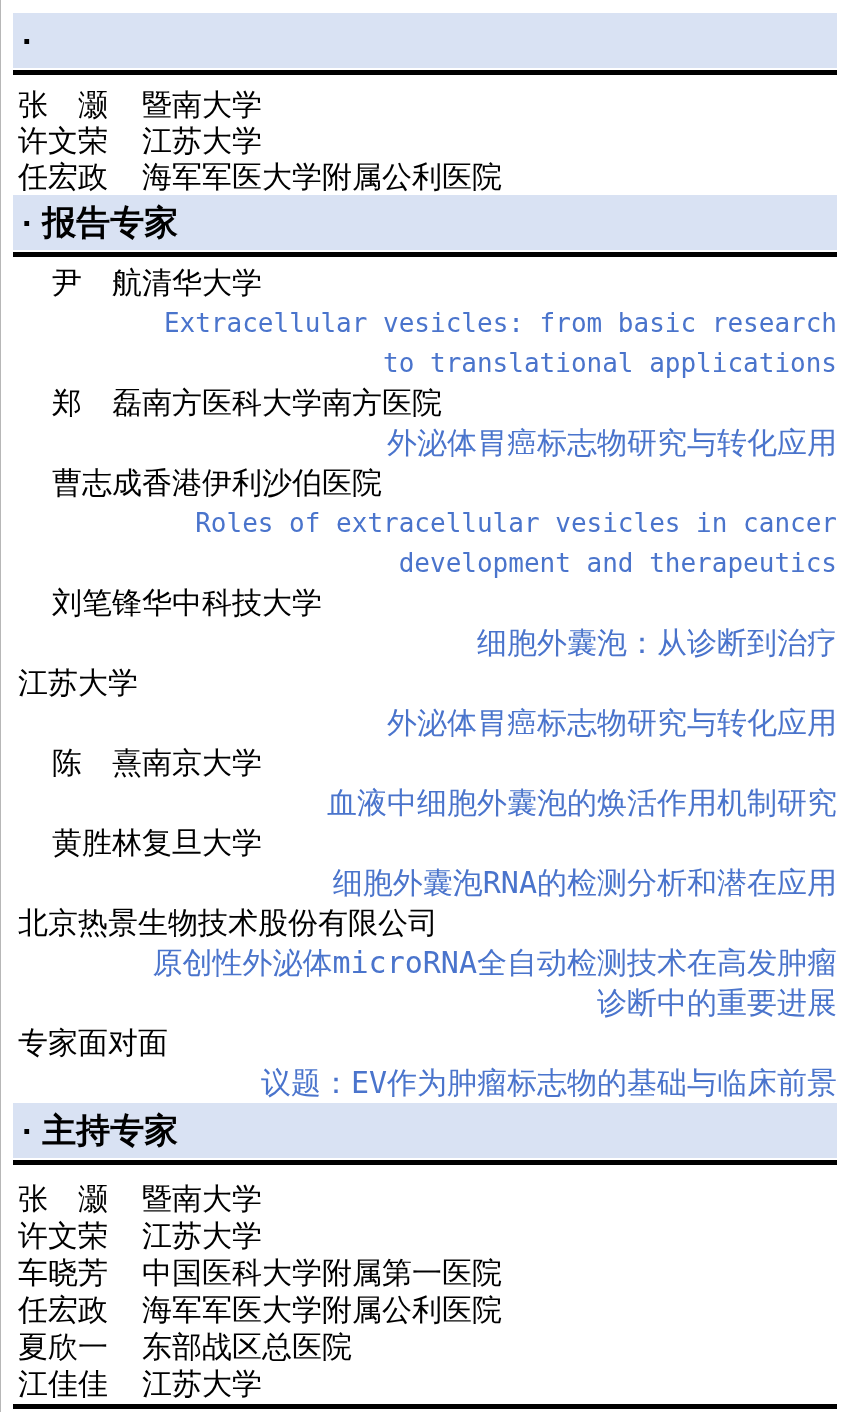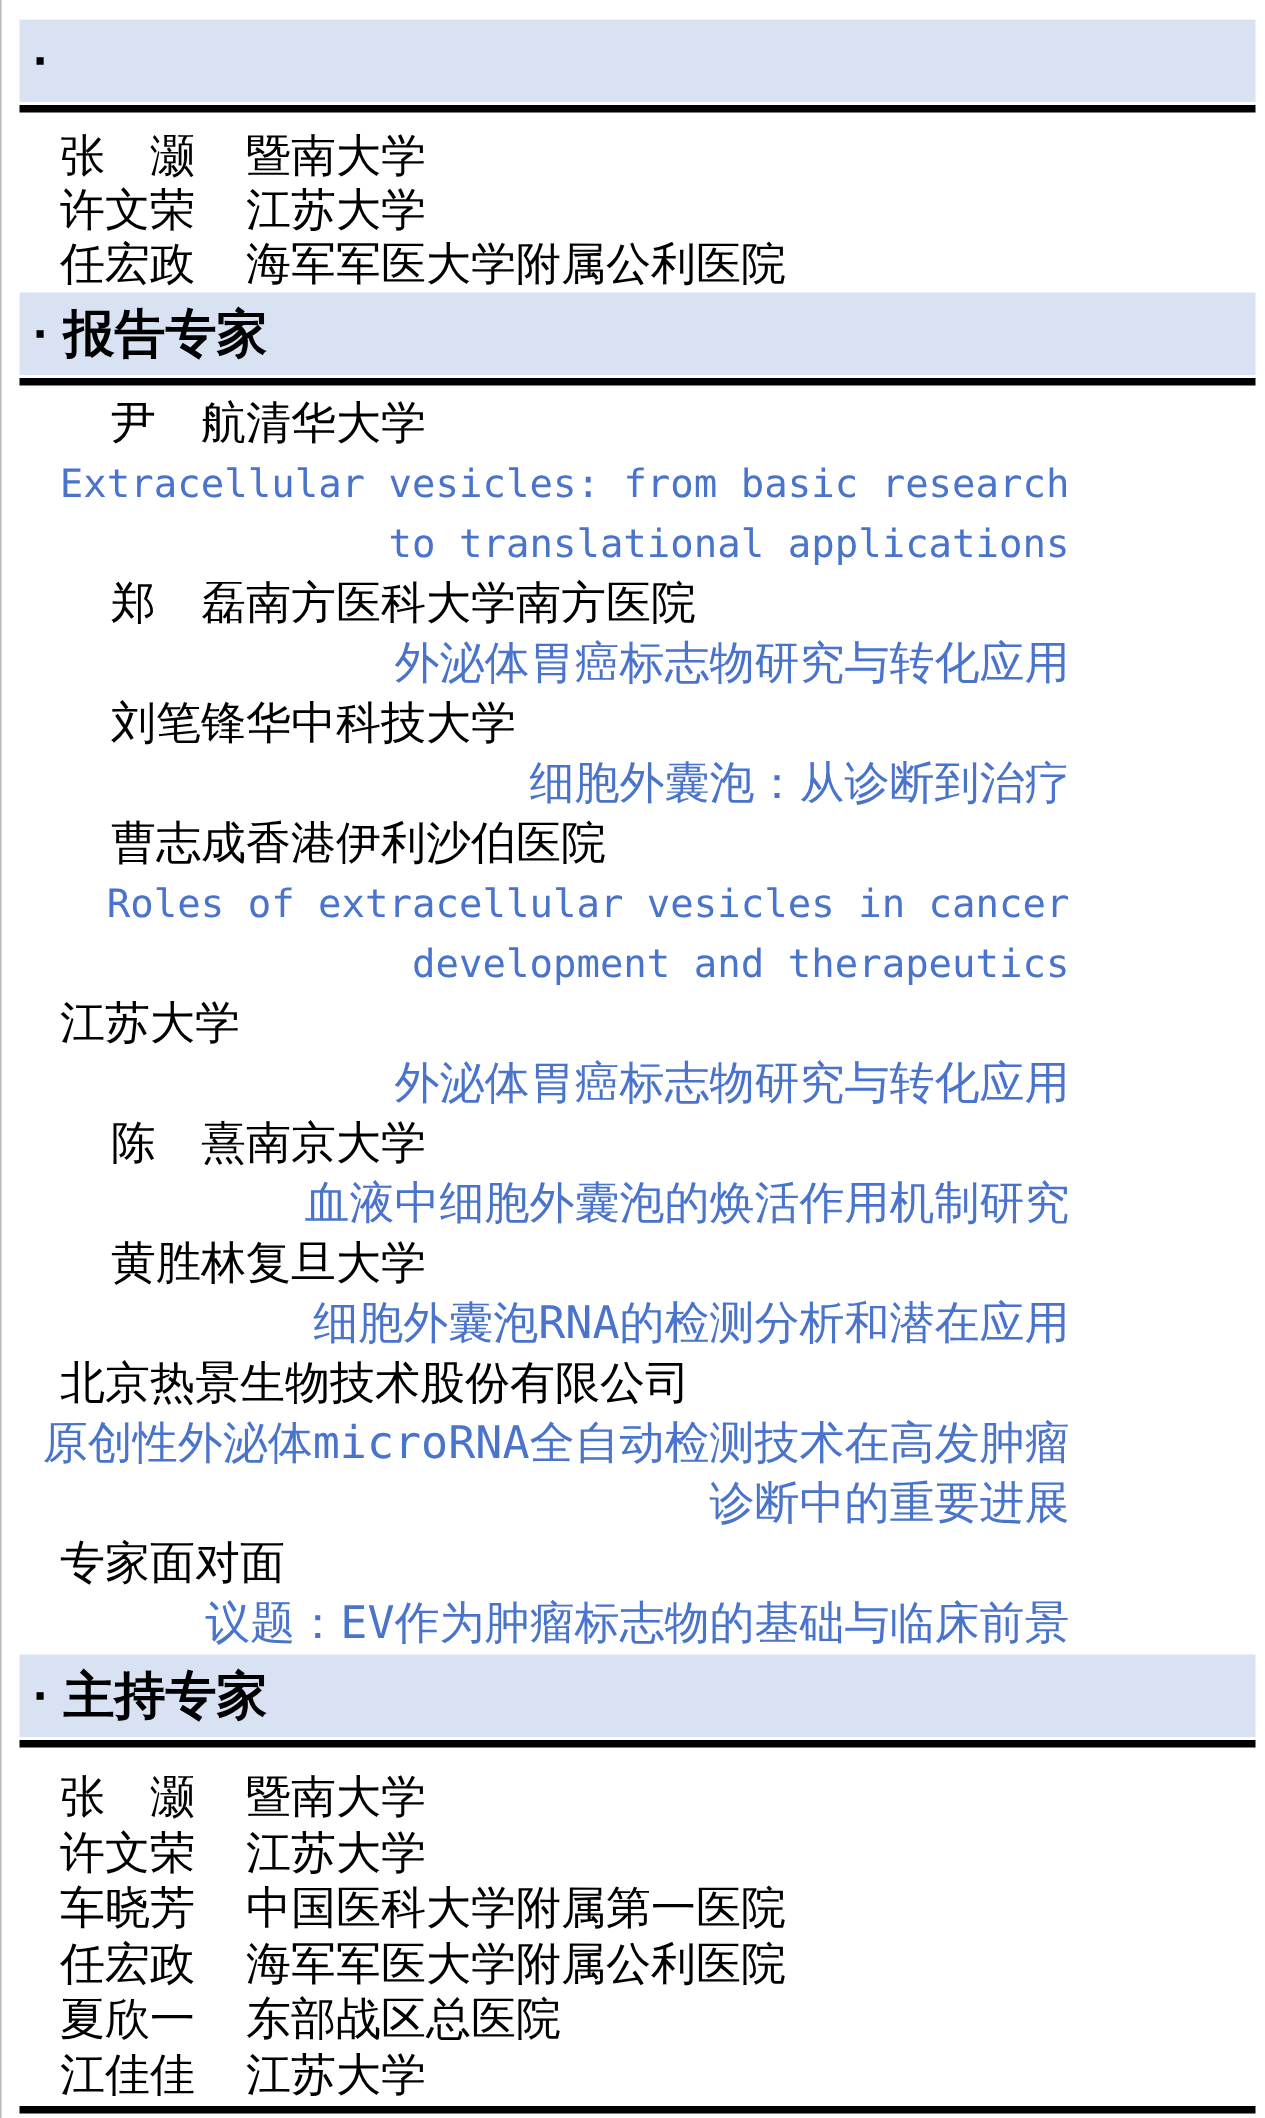--- a/index.html
+++ b/index.html
@@ -47,7 +47,7 @@
     line-height: 36px;
   }
   .member-list.hosts { padding-top: 15px; line-height: 37px; }
-  .row { display: flex; align-items: baseline; margin-left: 22px; }
+  .row { display: flex; align-items: baseline; }
   .name {
     min-width: 124px;
     white-space: nowrap;

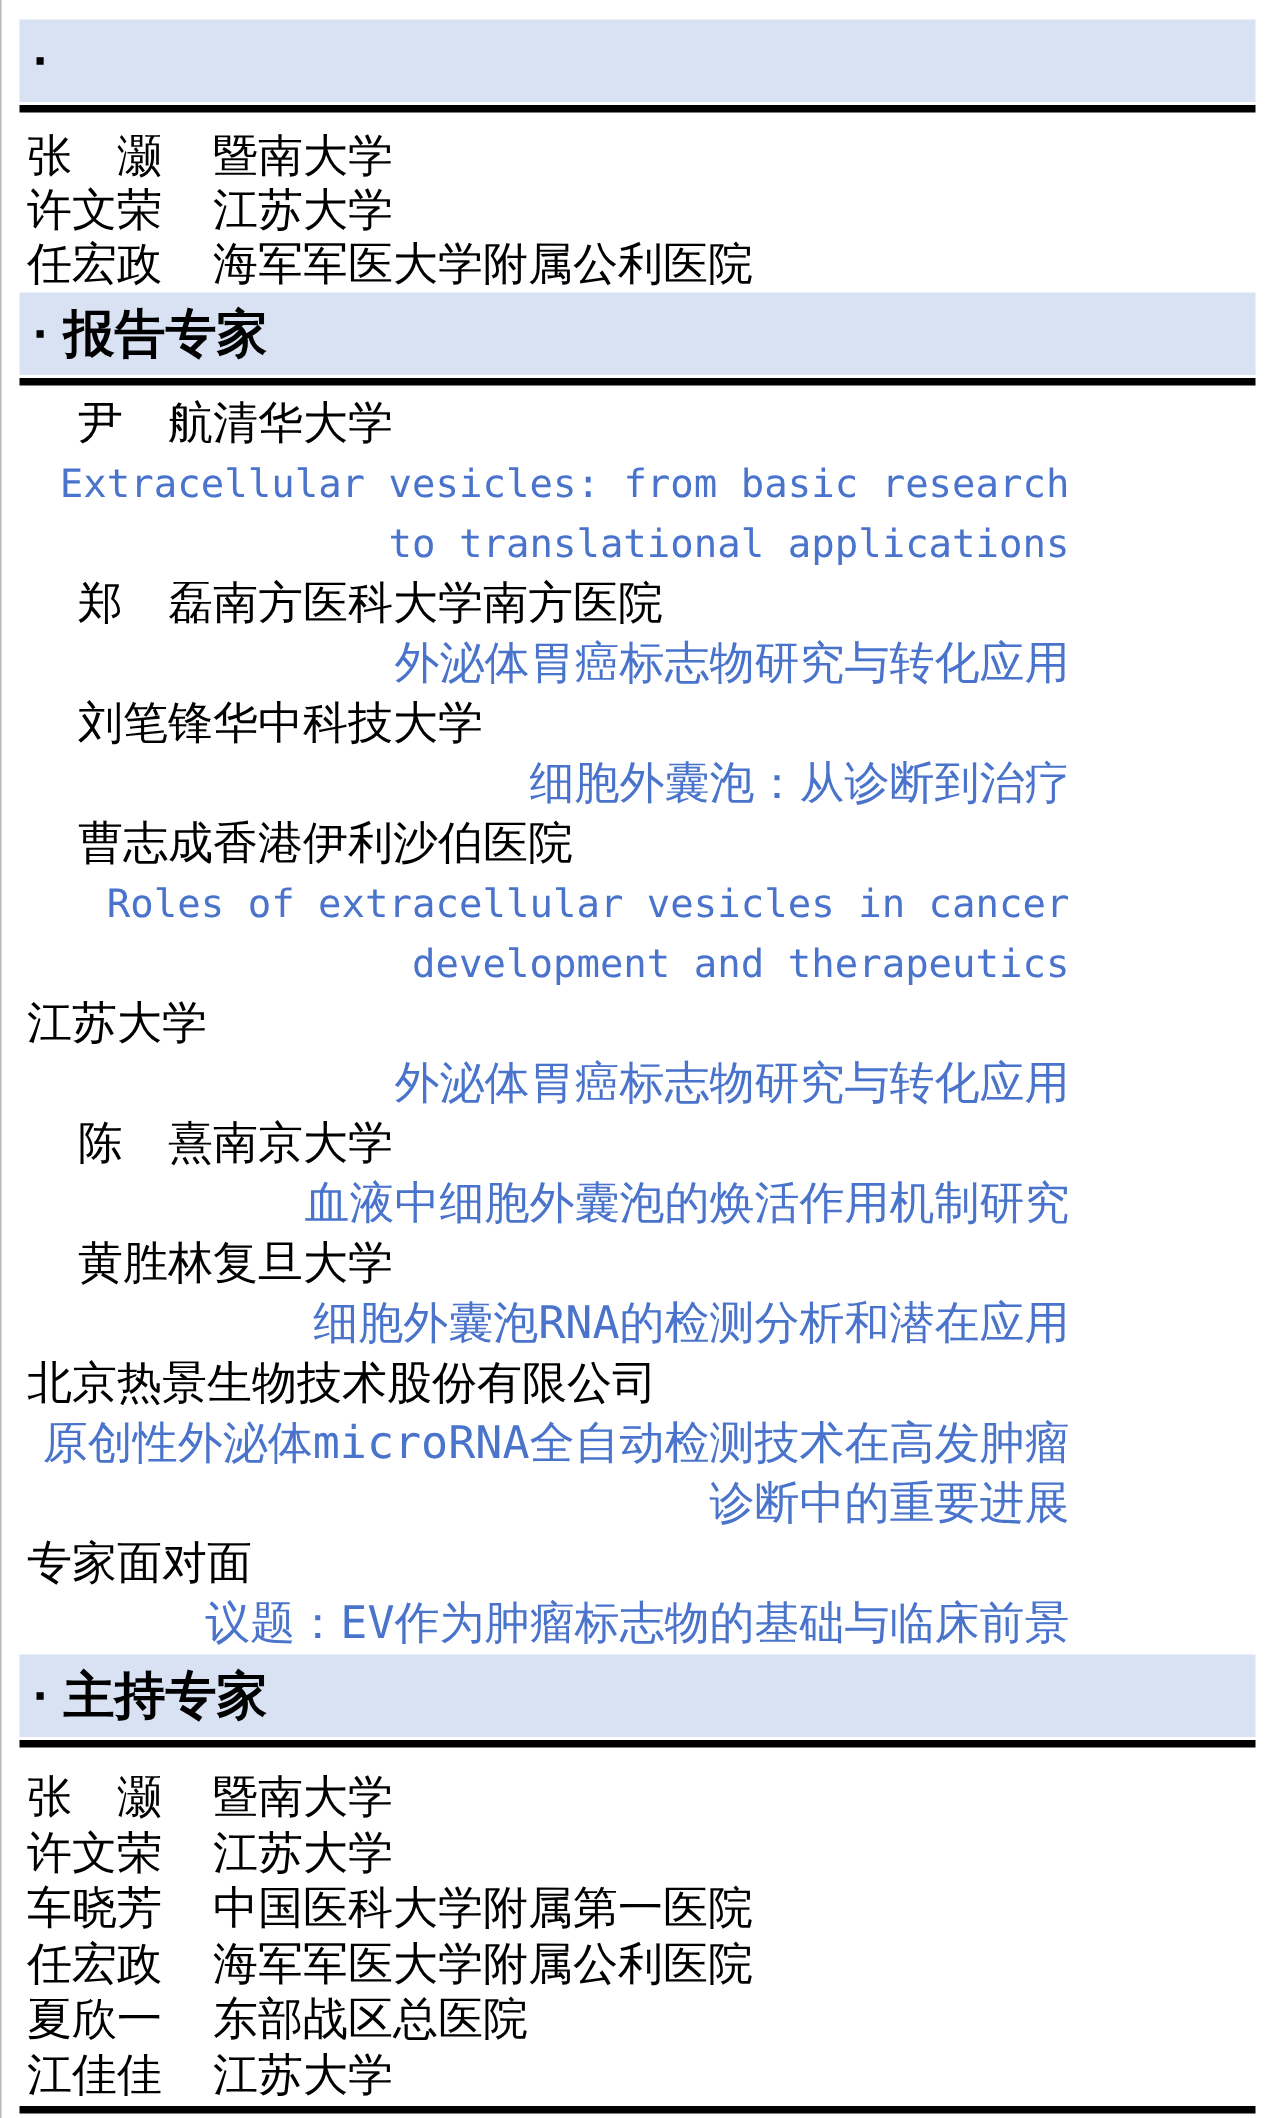--- a/index.html
+++ b/index.html
@@ -61,6 +61,7 @@
     text-align: right;
   }
   .talk {
+    margin-left: 124px;
     width: 695px;
     color: #4a74cc;
     font-family: "DejaVu Sans Mono", "Liberation Sans", monospace;

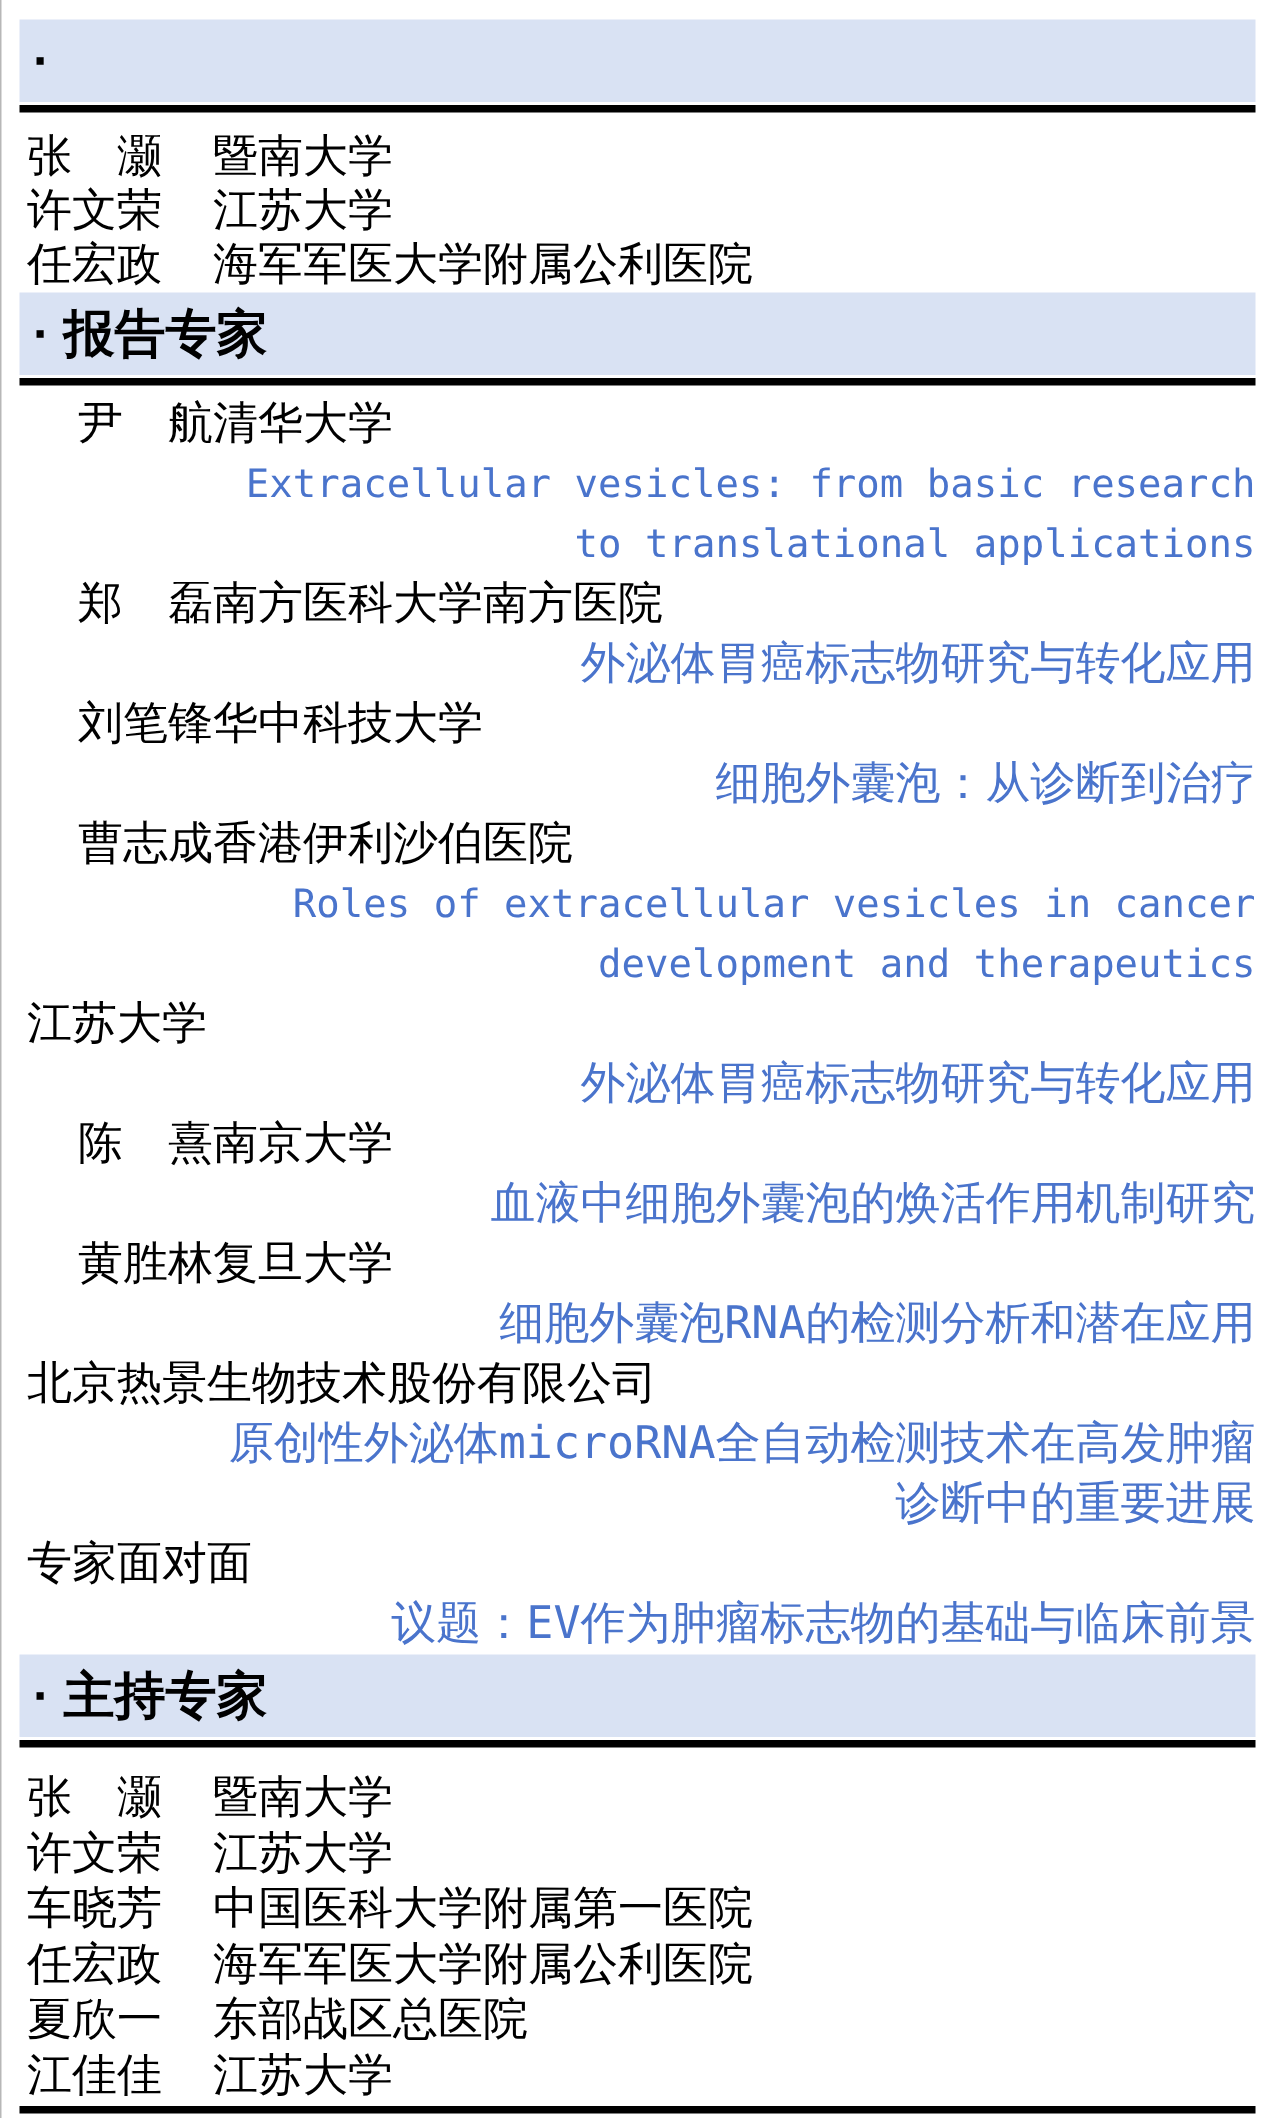--- a/index.html
+++ b/index.html
@@ -129,17 +129,17 @@
       </li>
       <li>
         <div class="row">
+          <span class="name">曹志成</span>
+          <span class="aff">香港伊利沙伯医院</span>
+        </div>
+        <div class="talk en">Roles of extracellular vesicles in cancer development and therapeutics</div>
+      </li>
+      <li>
+        <div class="row">
           <span class="name">刘笔锋</span>
           <span class="aff">华中科技大学</span>
         </div>
         <div class="talk">细胞外囊泡：从诊断到治疗</div>
-      </li>
-      <li>
-        <div class="row">
-          <span class="name">曹志成</span>
-          <span class="aff">香港伊利沙伯医院</span>
-        </div>
-        <div class="talk en">Roles of extracellular vesicles in cancer development and therapeutics</div>
       </li>
       <li>
         <div class="row">

